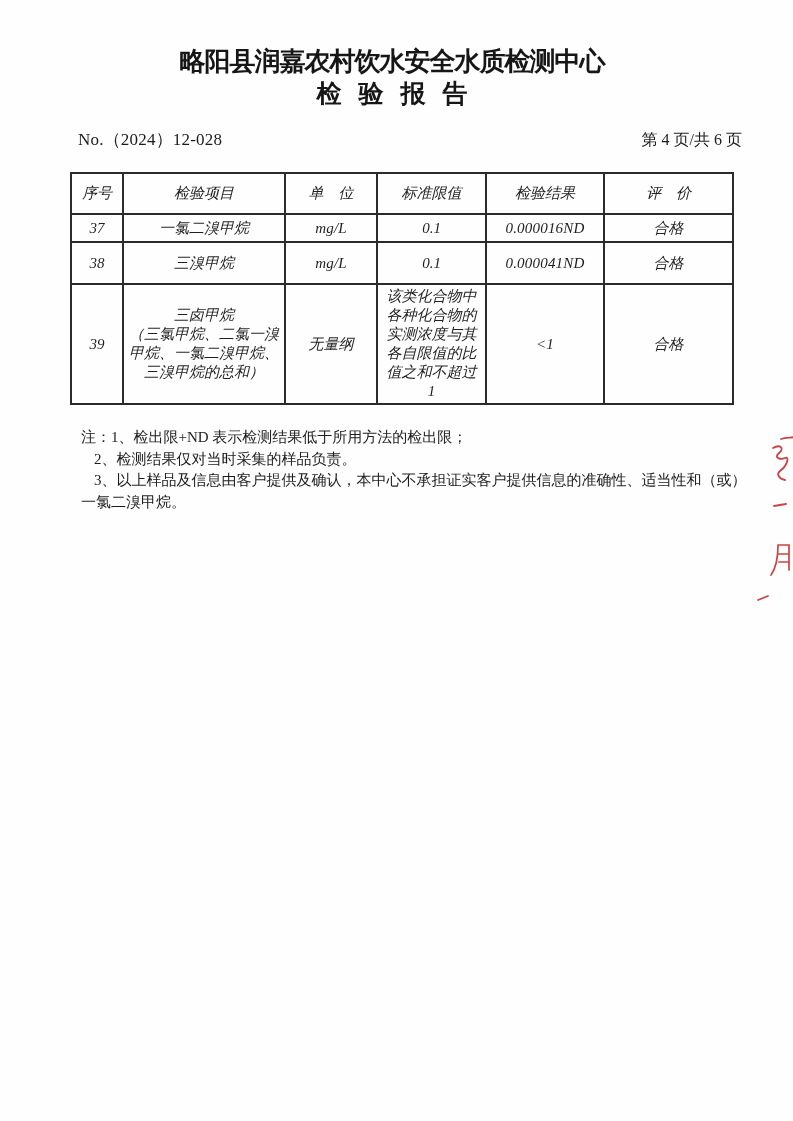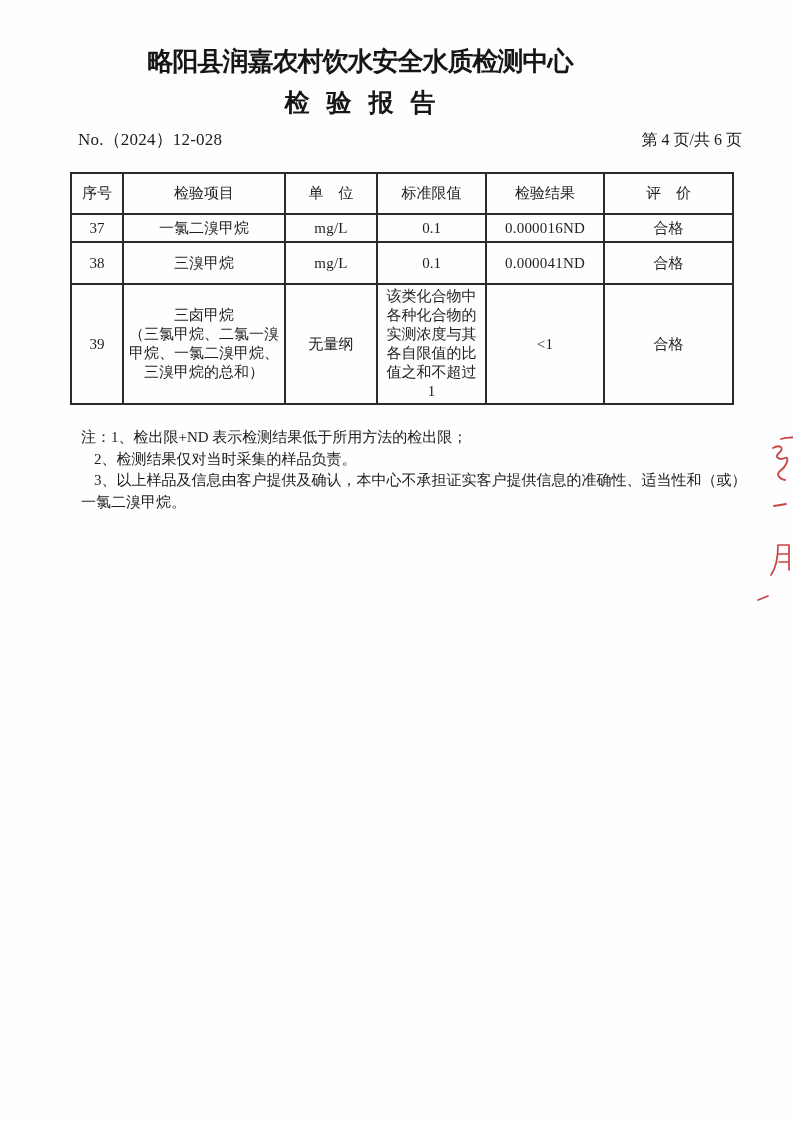--- a/index.html
+++ b/index.html
@@ -16,6 +16,7 @@
   .titles {
     position:absolute; left:0; top:44px; width:720px;
     text-align:center;
+    padding-left:32px;
   }
   .org-title {
     font-family:"Liberation Sans","DejaVu Sans",sans-serif;

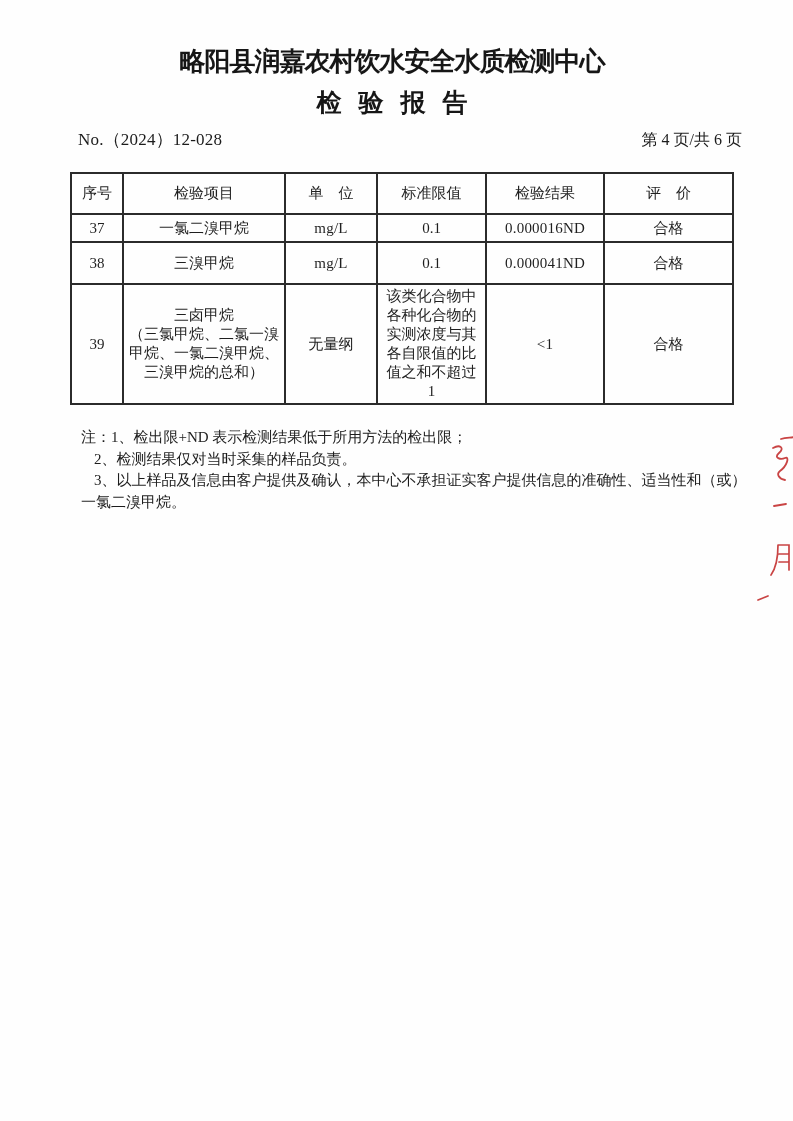--- a/index.html
+++ b/index.html
@@ -24,7 +24,6 @@
     color:#161616; line-height:34px;
   }
   .report-title {
-    margin-top:9px;
     font-family:"Liberation Sans","DejaVu Sans",sans-serif;
     font-size:25px; font-weight:700;
     letter-spacing:17px; padding-left:17px;

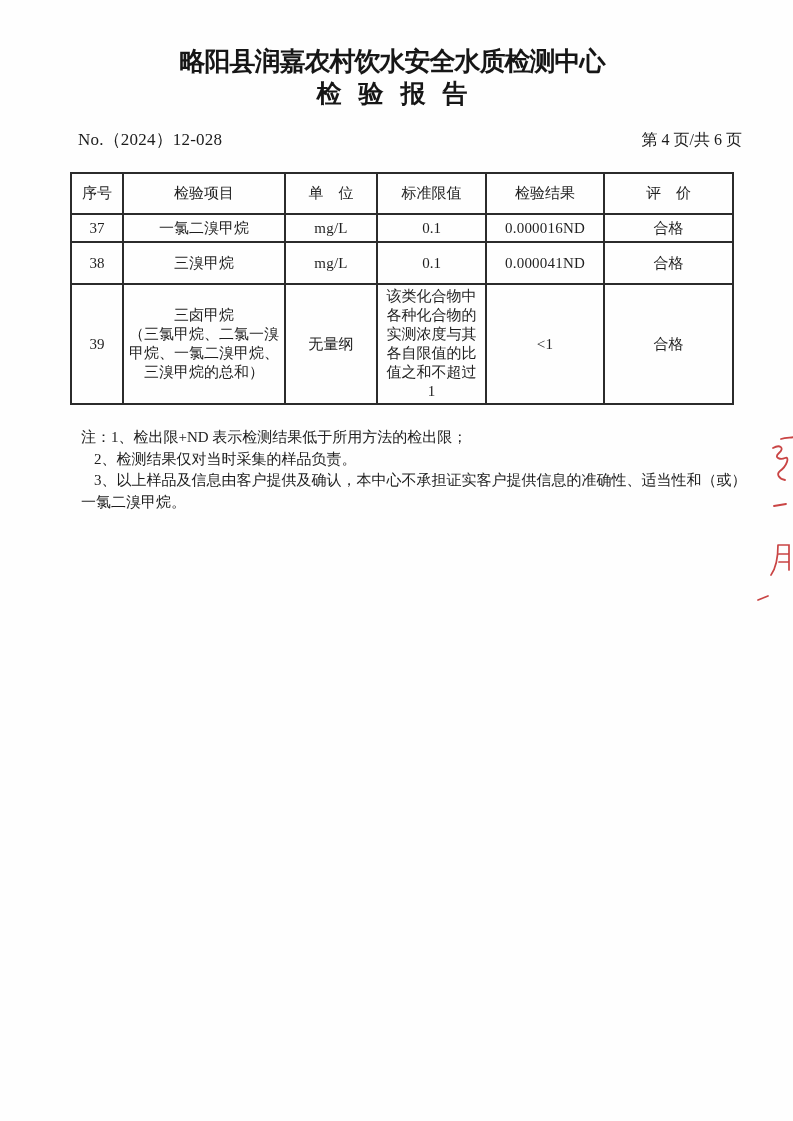--- a/index.html
+++ b/index.html
@@ -42,7 +42,7 @@
   table.results {
     position:absolute; left:70px; top:172px;
     width:662px; border-collapse:collapse; table-layout:fixed;
-    font-size:15px; color:#1f1f1f;
+    font-size:15px; color:#1f1f1f;font-style:italic;
   }
   table.results th, table.results td {
     border:2px solid #2b2b2b;

